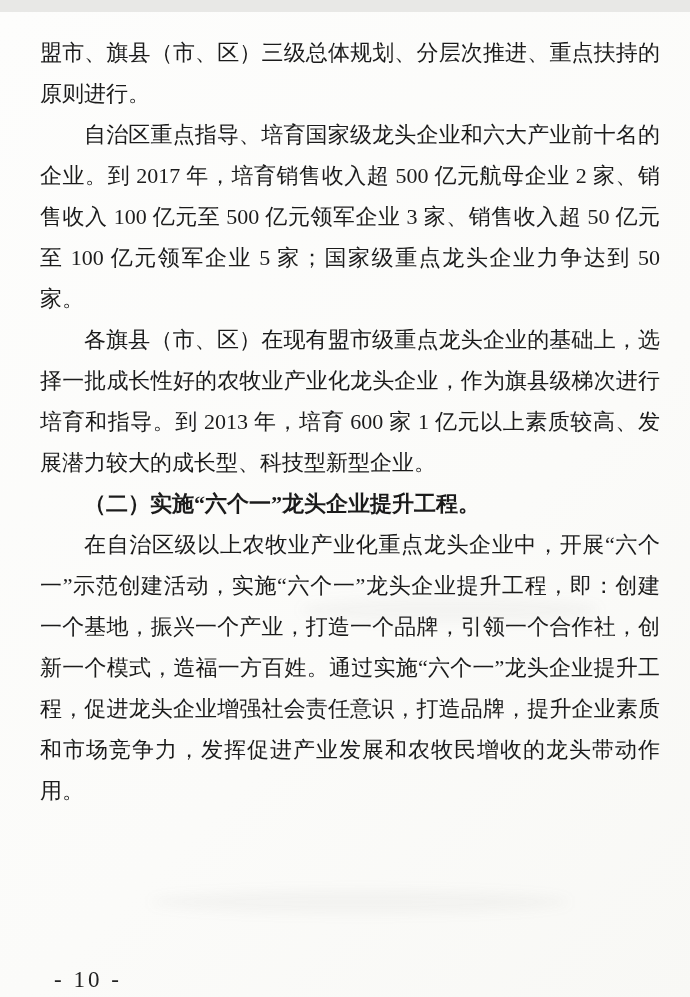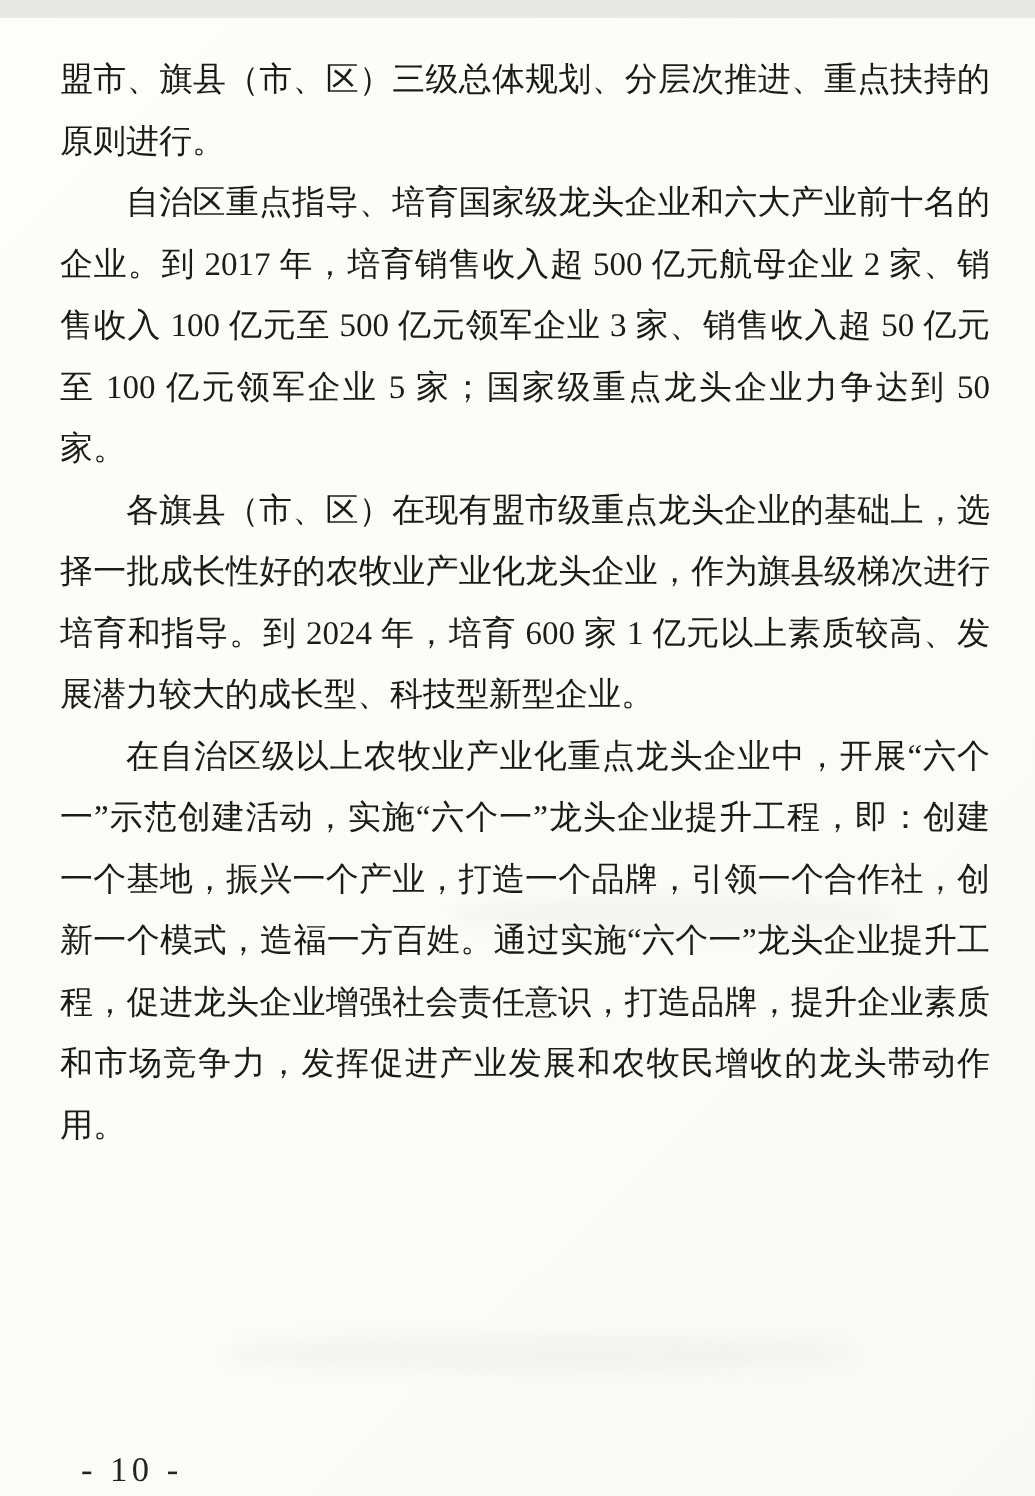--- a/index.html
+++ b/index.html
@@ -60,7 +60,7 @@
   <div class="content">
     <p class="para">盟市、旗县（市、区）三级总体规划、分层次推进、重点扶持的原则进行。</p>
     <p class="para indent">自治区重点指导、培育国家级龙头企业和六大产业前十名的企业。到 2017 年，培育销售收入超 500 亿元航母企业 2 家、销售收入 100 亿元至 500 亿元领军企业 3 家、销售收入超 50 亿元至 100 亿元领军企业 5 家；国家级重点龙头企业力争达到 50 家。</p>
-    <p class="para indent">各旗县（市、区）在现有盟市级重点龙头企业的基础上，选择一批成长性好的农牧业产业化龙头企业，作为旗县级梯次进行培育和指导。到 2024 年，培育 600 家 1 亿元以上素质较高、发展潜力较大的成长型、科技型新型企业。</p>
+    <p class="para indent">各旗县（市、区）在现有盟市级重点龙头企业的基础上，选择一批成长性好的农牧业产业化龙头企业，作为旗县级梯次进行培育和指导。到 2013 年，培育 600 家 1 亿元以上素质较高、发展潜力较大的成长型、科技型新型企业。</p>
     <p class="para indent">在自治区级以上农牧业产业化重点龙头企业中，开展“六个一”示范创建活动，实施“六个一”龙头企业提升工程，即：创建一个基地，振兴一个产业，打造一个品牌，引领一个合作社，创新一个模式，造福一方百姓。通过实施“六个一”龙头企业提升工程，促进龙头企业增强社会责任意识，打造品牌，提升企业素质和市场竞争力，发挥促进产业发展和农牧民增收的龙头带动作用。</p>
   </div>
 

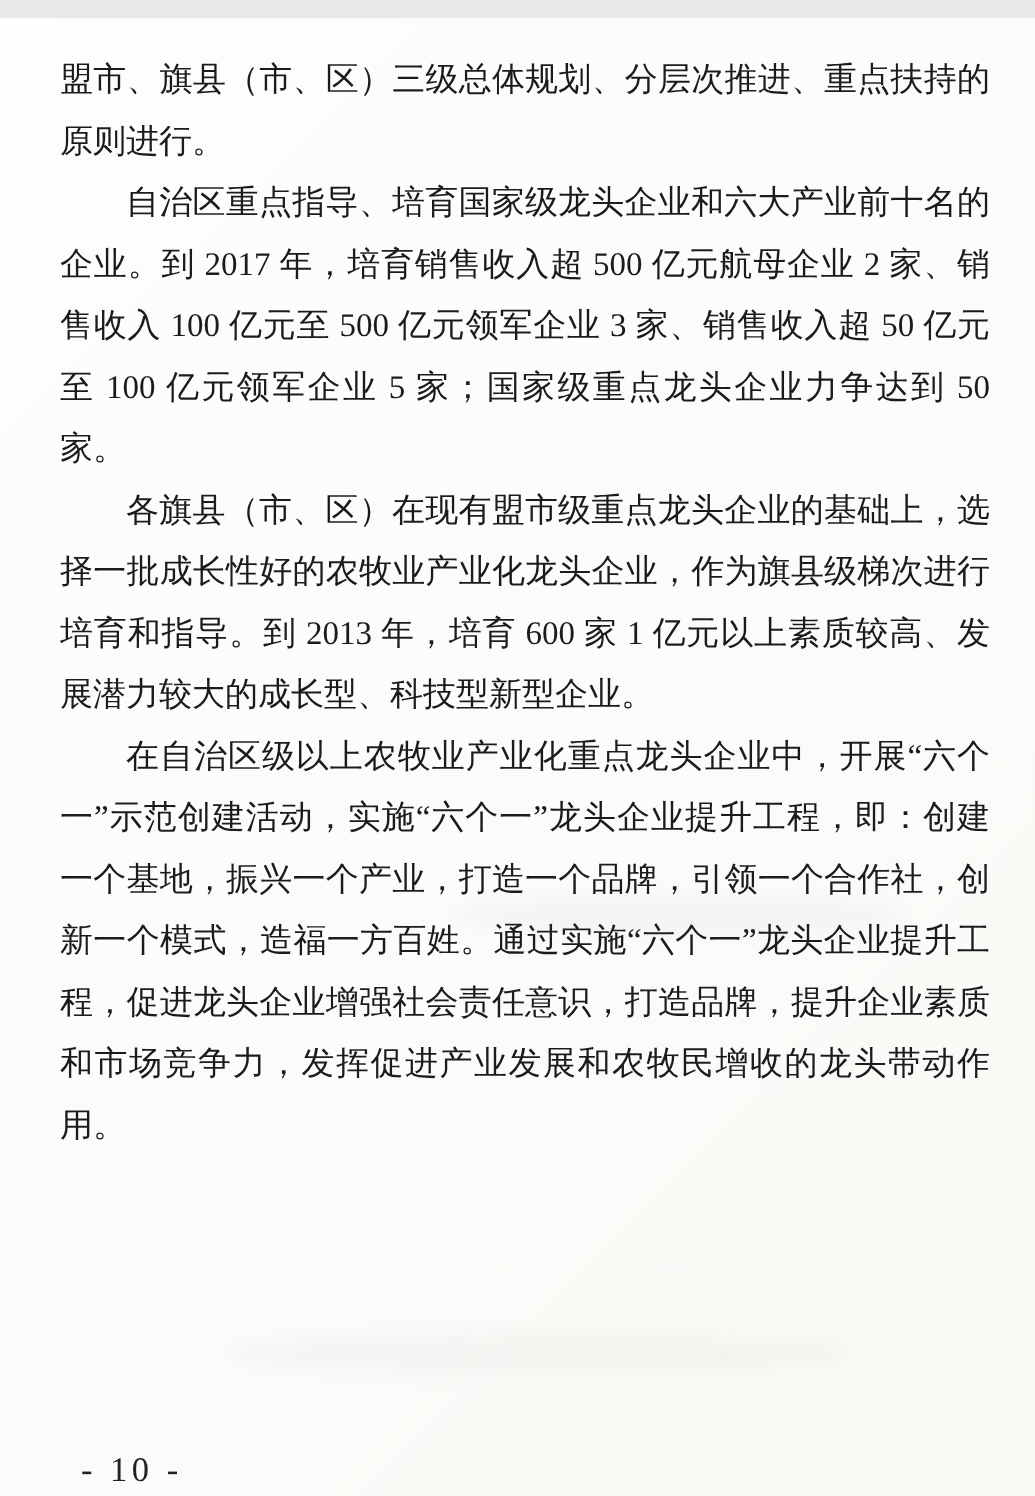--- a/index.html
+++ b/index.html
@@ -61,6 +61,7 @@
     <p class="para">盟市、旗县（市、区）三级总体规划、分层次推进、重点扶持的原则进行。</p>
     <p class="para indent">自治区重点指导、培育国家级龙头企业和六大产业前十名的企业。到 2017 年，培育销售收入超 500 亿元航母企业 2 家、销售收入 100 亿元至 500 亿元领军企业 3 家、销售收入超 50 亿元至 100 亿元领军企业 5 家；国家级重点龙头企业力争达到 50 家。</p>
     <p class="para indent">各旗县（市、区）在现有盟市级重点龙头企业的基础上，选择一批成长性好的农牧业产业化龙头企业，作为旗县级梯次进行培育和指导。到 2013 年，培育 600 家 1 亿元以上素质较高、发展潜力较大的成长型、科技型新型企业。</p>
+    <p class="para indent heading">（二）实施“六个一”龙头企业提升工程。</p>
     <p class="para indent">在自治区级以上农牧业产业化重点龙头企业中，开展“六个一”示范创建活动，实施“六个一”龙头企业提升工程，即：创建一个基地，振兴一个产业，打造一个品牌，引领一个合作社，创新一个模式，造福一方百姓。通过实施“六个一”龙头企业提升工程，促进龙头企业增强社会责任意识，打造品牌，提升企业素质和市场竞争力，发挥促进产业发展和农牧民增收的龙头带动作用。</p>
   </div>
 

